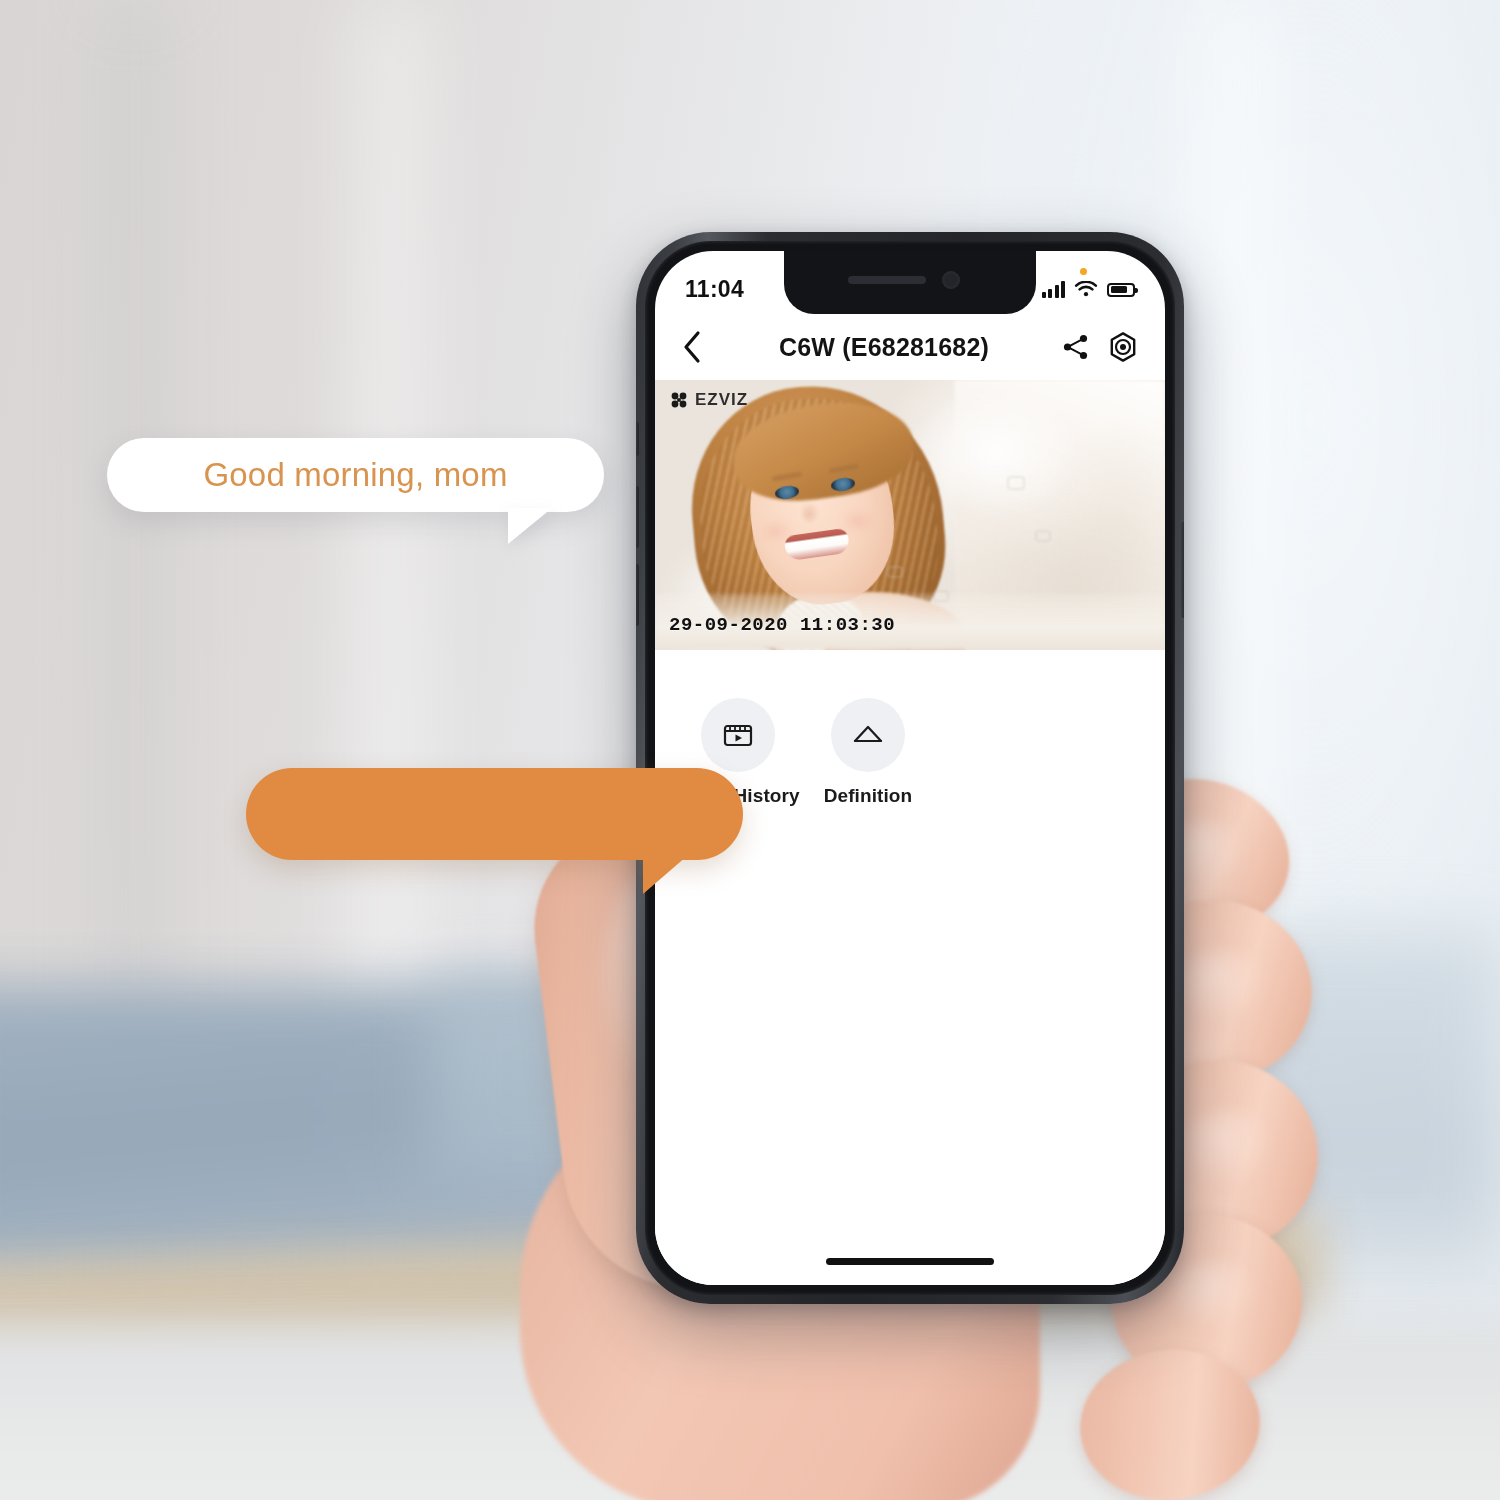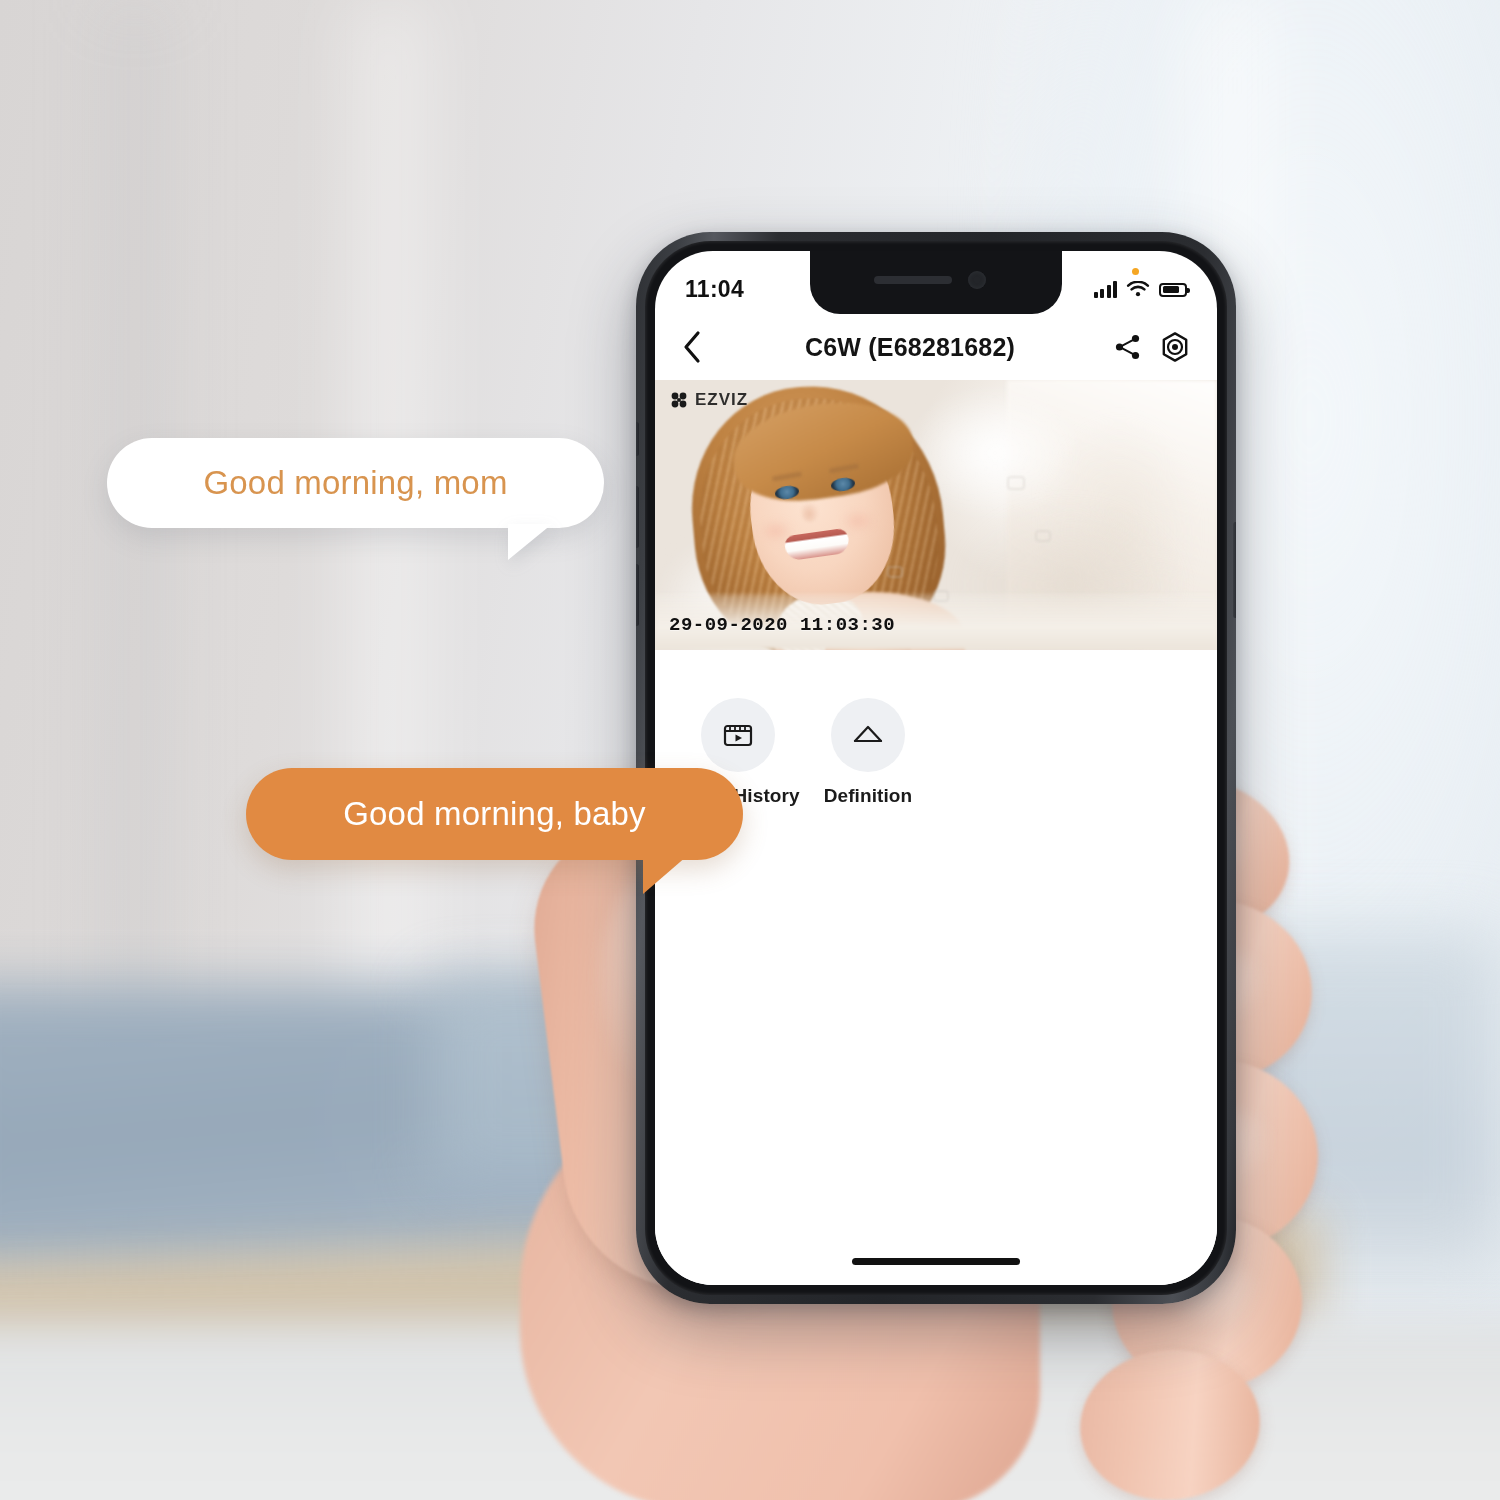--- a/index.html
+++ b/index.html
@@ -143,7 +143,7 @@
     position: absolute;
     left: 636px;
     top: 232px;
-    width: 600px;
+    width: 548px;
     height: 1072px;
     border-radius: 74px;
     background: linear-gradient(96deg, #2e3034 0%, #3c3f44 6%, #55585e 11%, #2b2d31 20%, #232529 50%, #2b2d31 80%, #4c4f55 91%, #35383d 97%, #1e2024 100%);

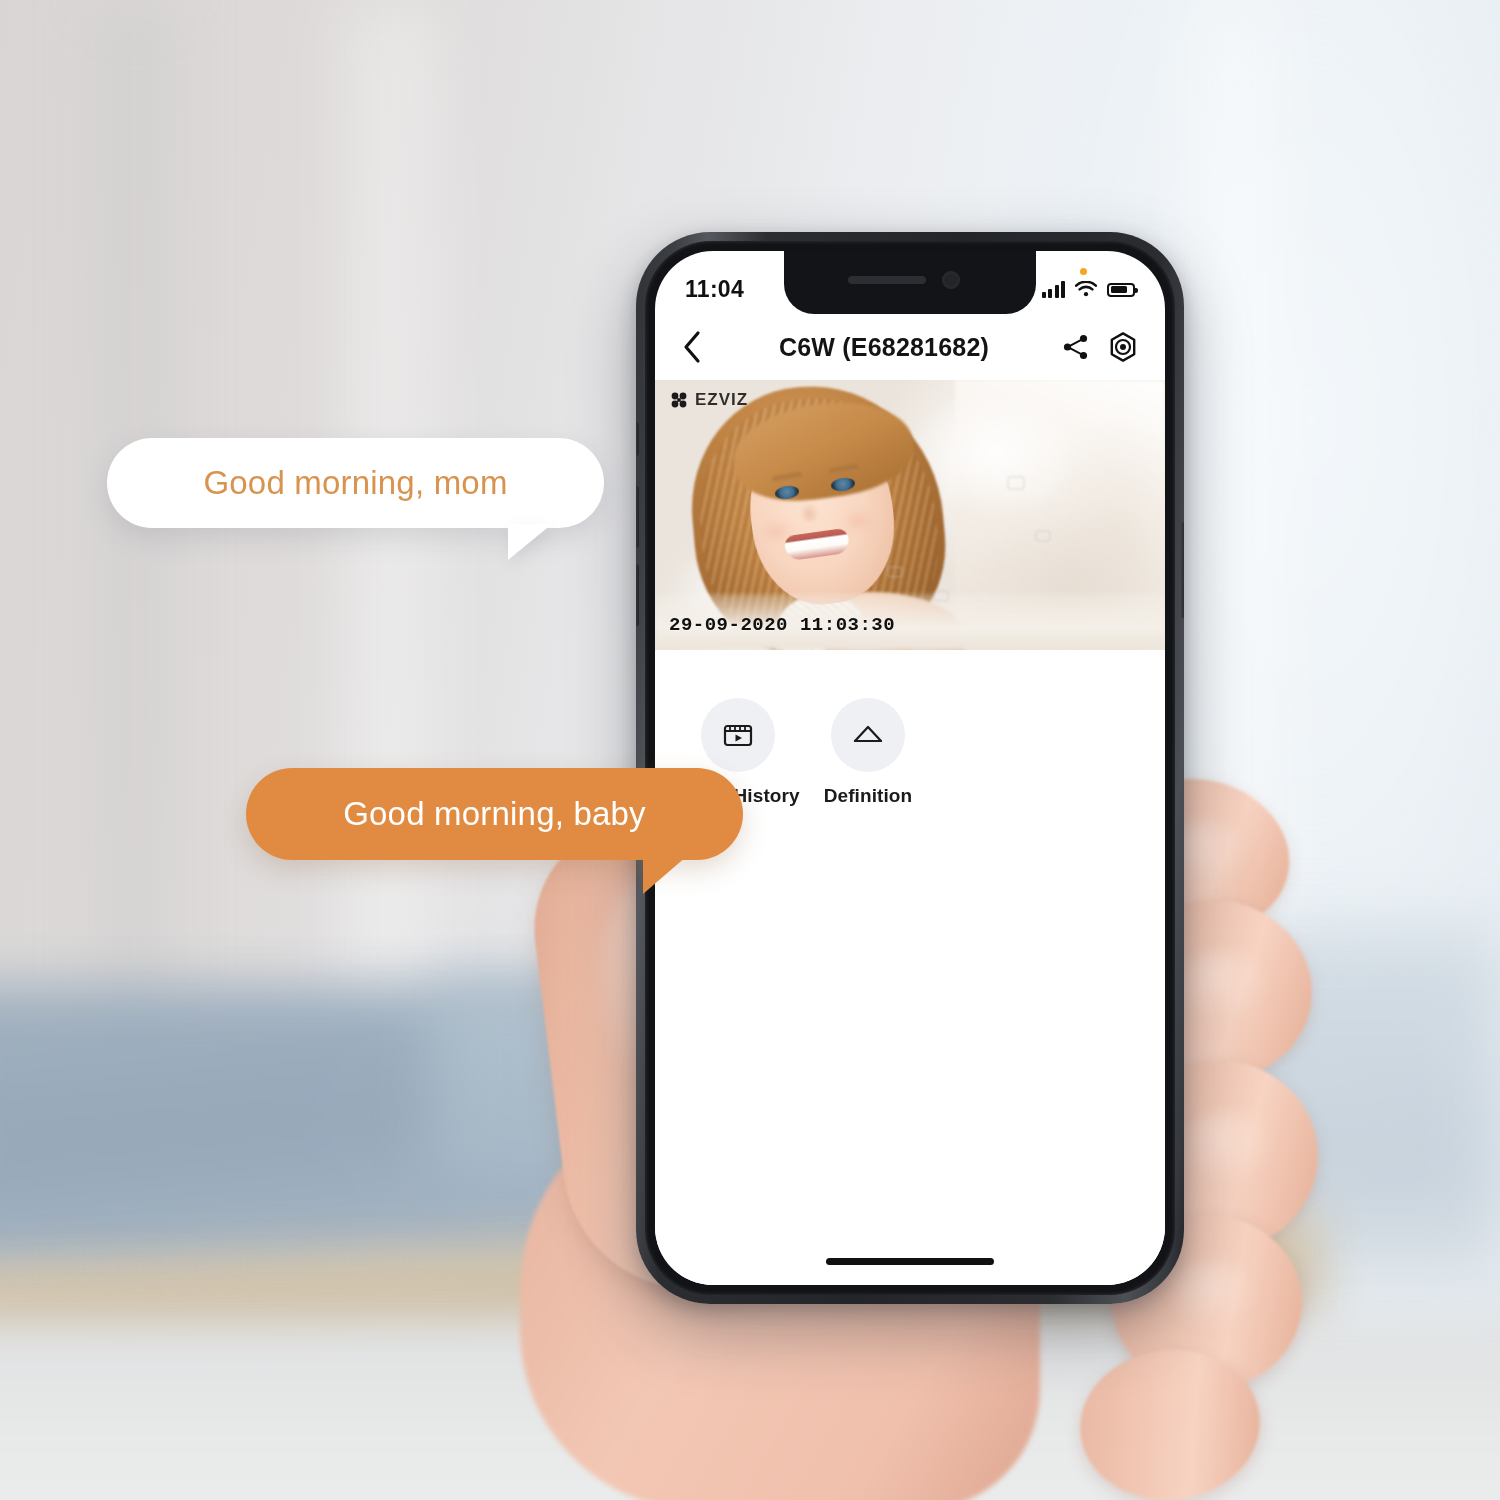--- a/index.html
+++ b/index.html
@@ -500,7 +500,7 @@
   }
   #bubble-1 {
     left: 107px; top: 438px;
-    width: 497px; height: 90px;
+    width: 497px; height: 74px;
     background: #ffffff;
     box-shadow: 0 10px 26px rgba(120,125,135,.20);
     padding: 0 34px;

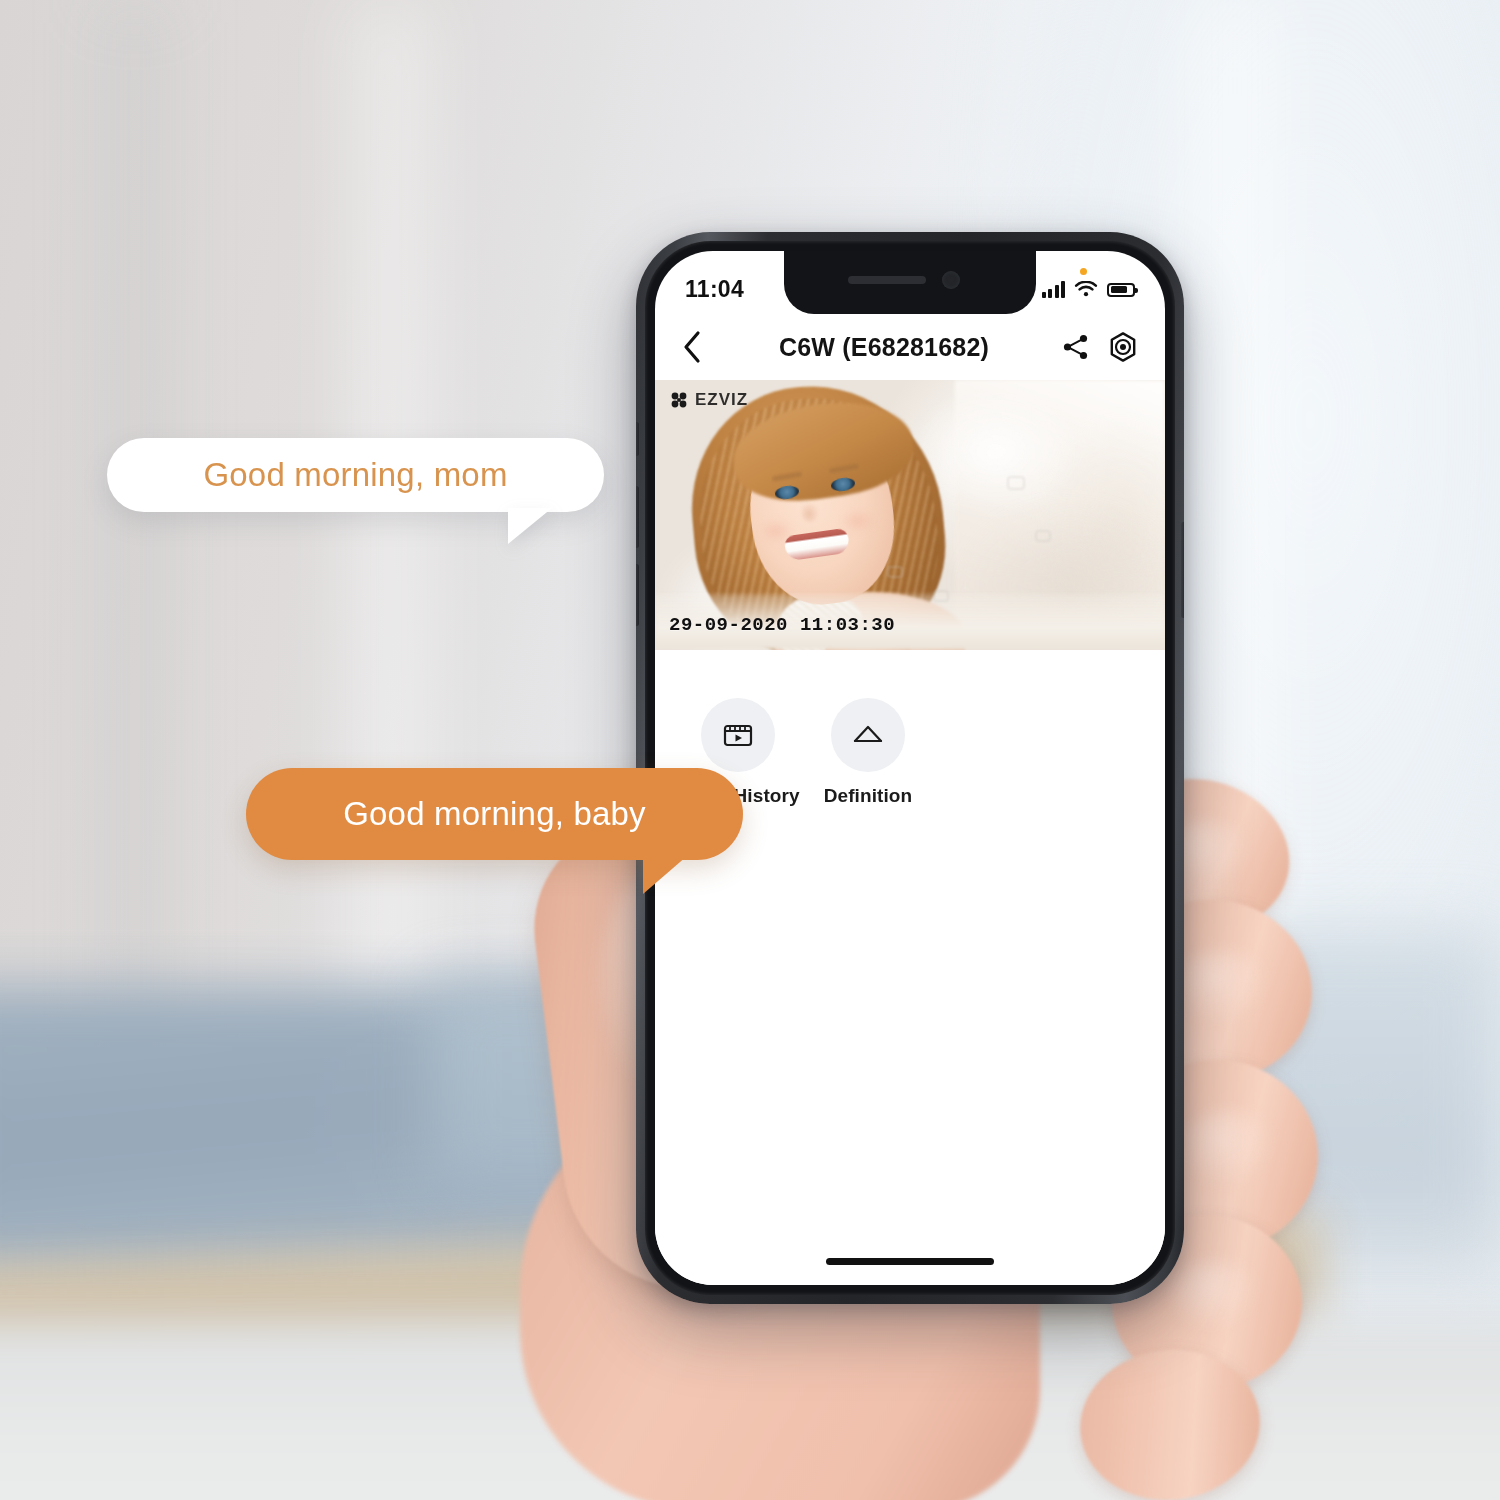--- a/index.html
+++ b/index.html
@@ -726,7 +726,6 @@
 </div>
 
 <div class="bubble" id="bubble-2">
-  <span class="btxt">Good morning, baby</span>
   <span class="tail"></span>
 </div>
 

